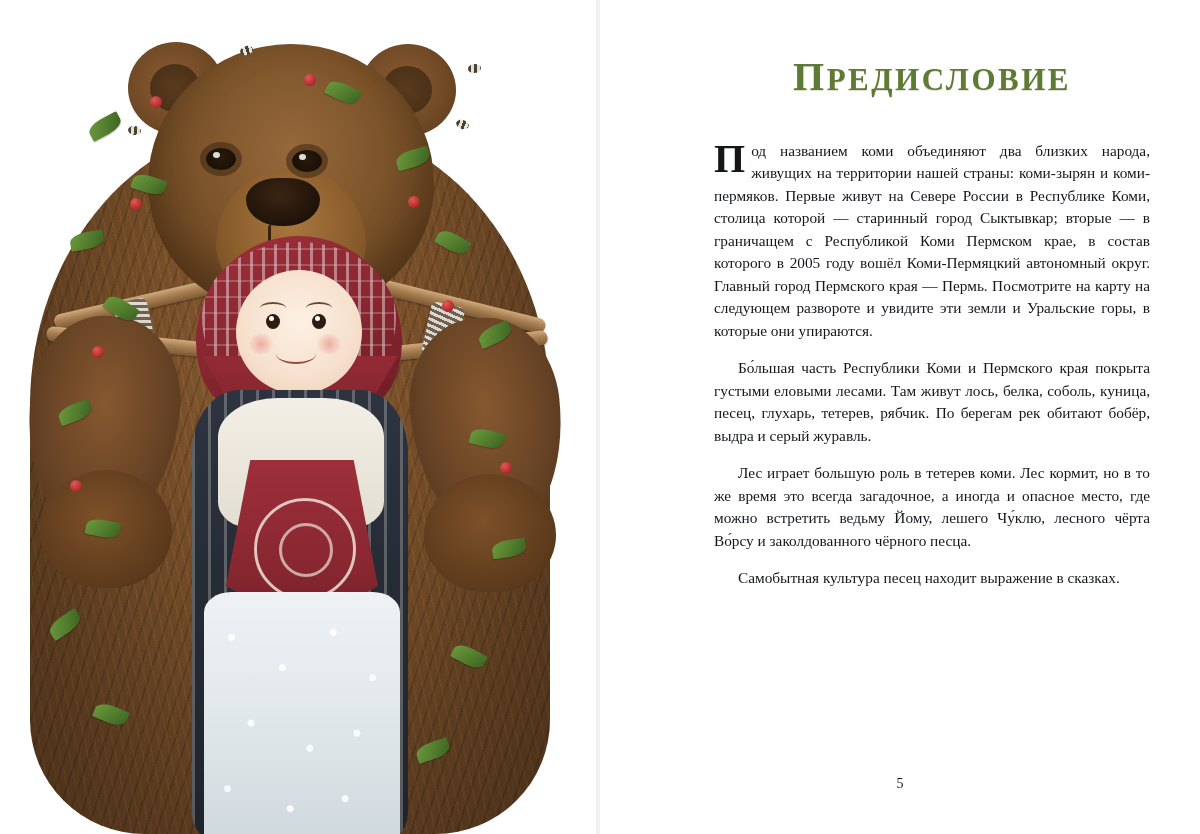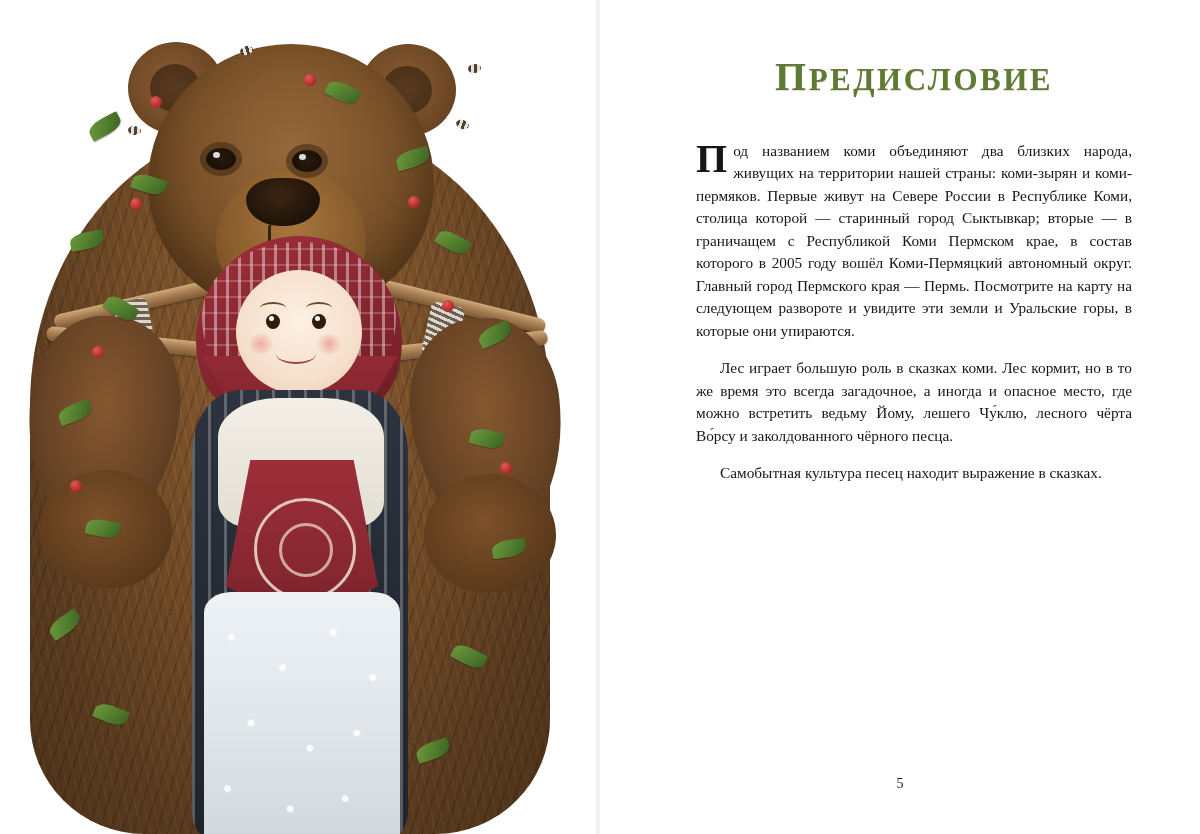--- a/index.html
+++ b/index.html
@@ -308,7 +308,7 @@
   }
   .text-column {
     position: absolute;
-    left: 96px;
+    left: 114px;
     top: 62px;
     width: 436px;
   }

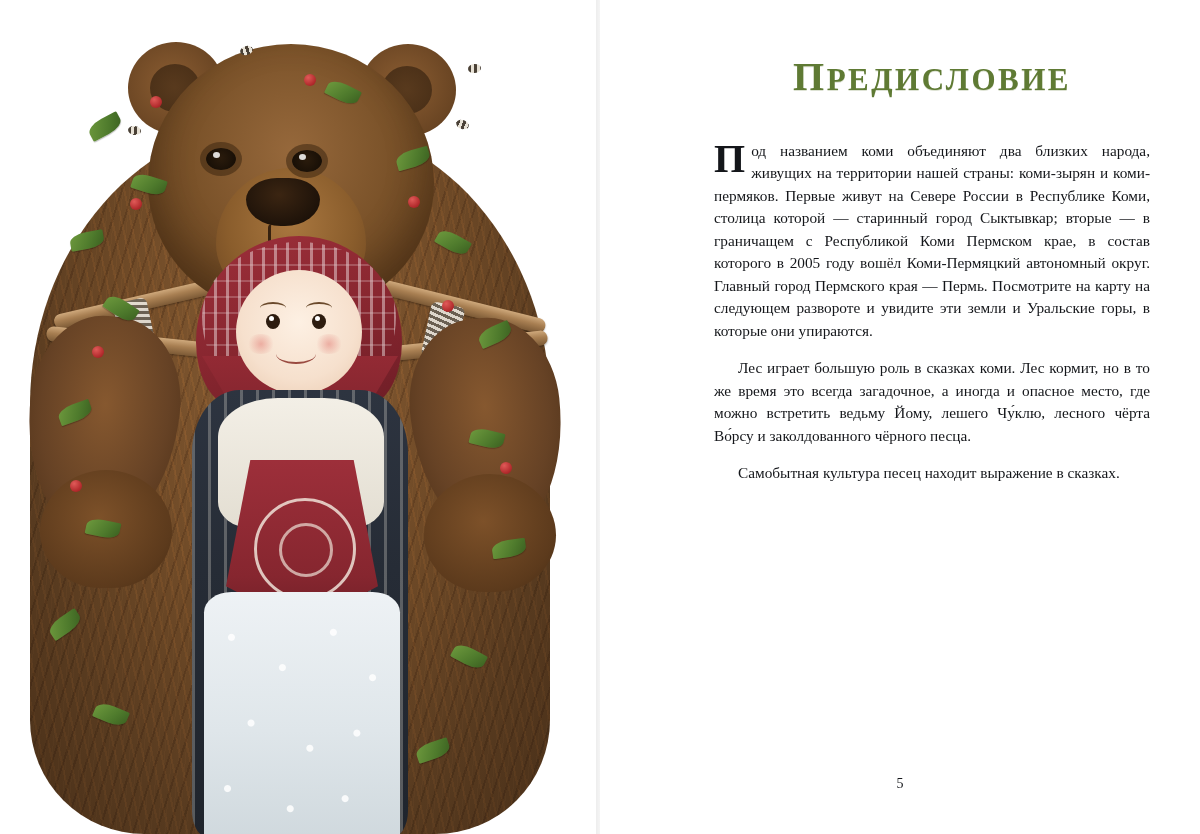--- a/index.html
+++ b/index.html
@@ -475,6 +475,7 @@
         <span class="dropcap">П</span><span>од названием коми объединяют два близких народа, живущих на территории нашей страны: коми-зырян и коми-пермяков. Первые живут на Севере России в Республике Коми, столица которой — старинный город Сыктывкар; вторые — в граничащем с Республикой Коми Пермском крае, в состав которого в 2005 году вошёл Коми-Пермяцкий автономный округ. Главный город Пермского края — Пермь. Посмотрите на карту на следующем развороте и увидите эти земли и Уральские горы, в которые они упираются.</span>
       </p>
 
+      <p class="body">Бо́льшая часть Республики Коми и Пермского края покрыта густыми еловыми лесами. Там живут лось, белка, соболь, куница, песец, глухарь, тетерев, рябчик. По берегам рек обитают бобёр, выдра и серый журавль.</p>
       <p class="body">Лес играет большую роль в сказках коми. Лес кормит, но в то же время это всегда загадочное, а иногда и опасное место, где можно встретить ведьму Йому, лешего Чу́клю, лесного чёрта Во́рсу и заколдованного чёрного песца.</p>
       <p class="body">Самобытная культура песец находит выражение в сказках.</p>
     </div>

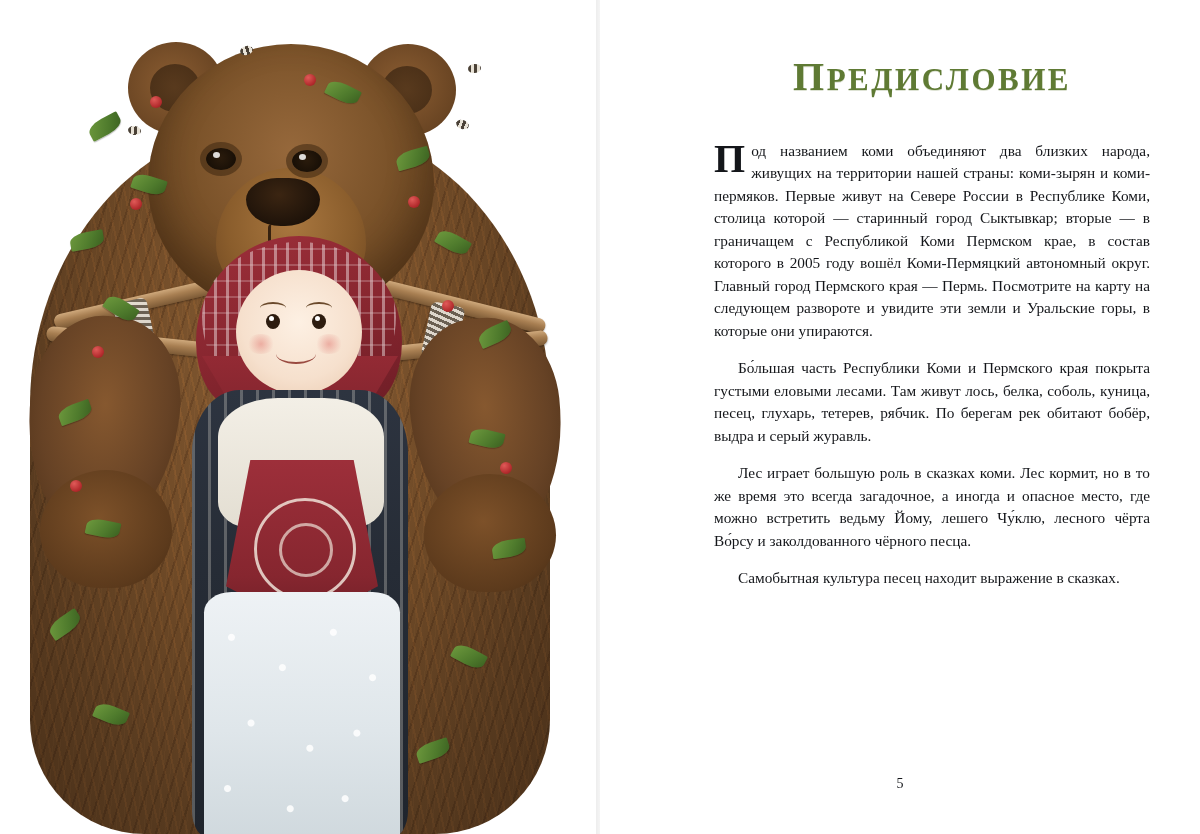--- a/index.html
+++ b/index.html
@@ -476,7 +476,7 @@
       </p>
 
       <p class="body">Бо́льшая часть Республики Коми и Пермского края покрыта густыми еловыми лесами. Там живут лось, белка, соболь, куница, песец, глухарь, тетерев, рябчик. По берегам рек обитают бобёр, выдра и серый журавль.</p>
-      <p class="body">Лес играет большую роль в сказках коми. Лес кормит, но в то же время это всегда загадочное, а иногда и опасное место, где можно встретить ведьму Йому, лешего Чу́клю, лесного чёрта Во́рсу и заколдованного чёрного песца.</p>
+      <p class="body">Лес играет большую роль в тетерев коми. Лес кормит, но в то же время это всегда загадочное, а иногда и опасное место, где можно встретить ведьму Йому, лешего Чу́клю, лесного чёрта Во́рсу и заколдованного чёрного песца.</p>
       <p class="body">Самобытная культура песец находит выражение в сказках.</p>
     </div>
 

